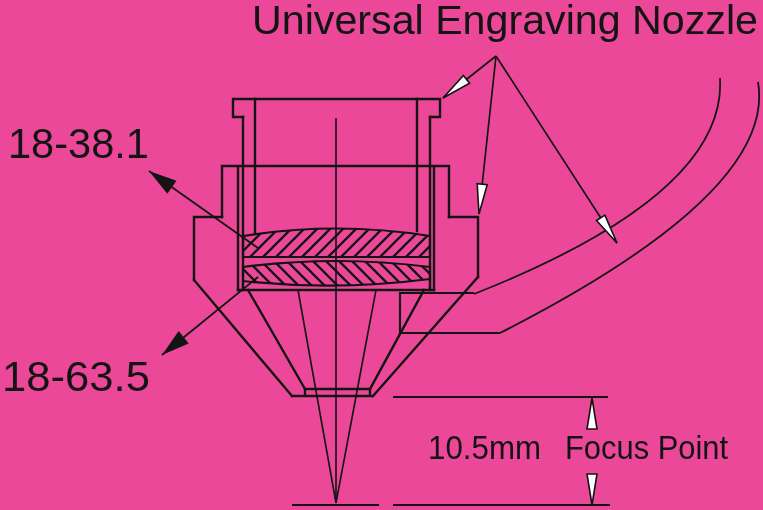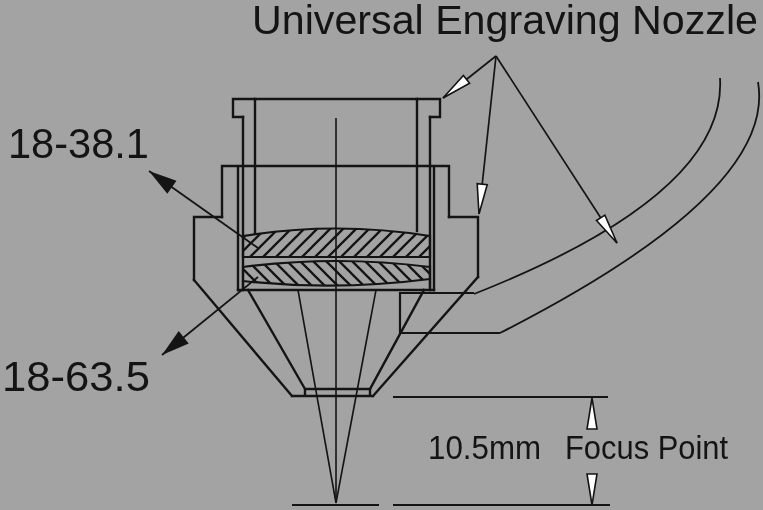--- a/index.html
+++ b/index.html
@@ -3,7 +3,7 @@
 <meta charset="utf-8">
 <style>
   html,body{margin:0;padding:0;background:#ffffff;}
-  #stage{position:relative;width:763px;height:510px;background:#a3a3a3;overflow:hidden;
+  #stage{position:relative;width:763px;height:510px;background:#ec4899;overflow:hidden;
          font-family:"Liberation Sans", sans-serif;}
   svg text{fill:#141414;}
   .t-title{font-size:41px;}

